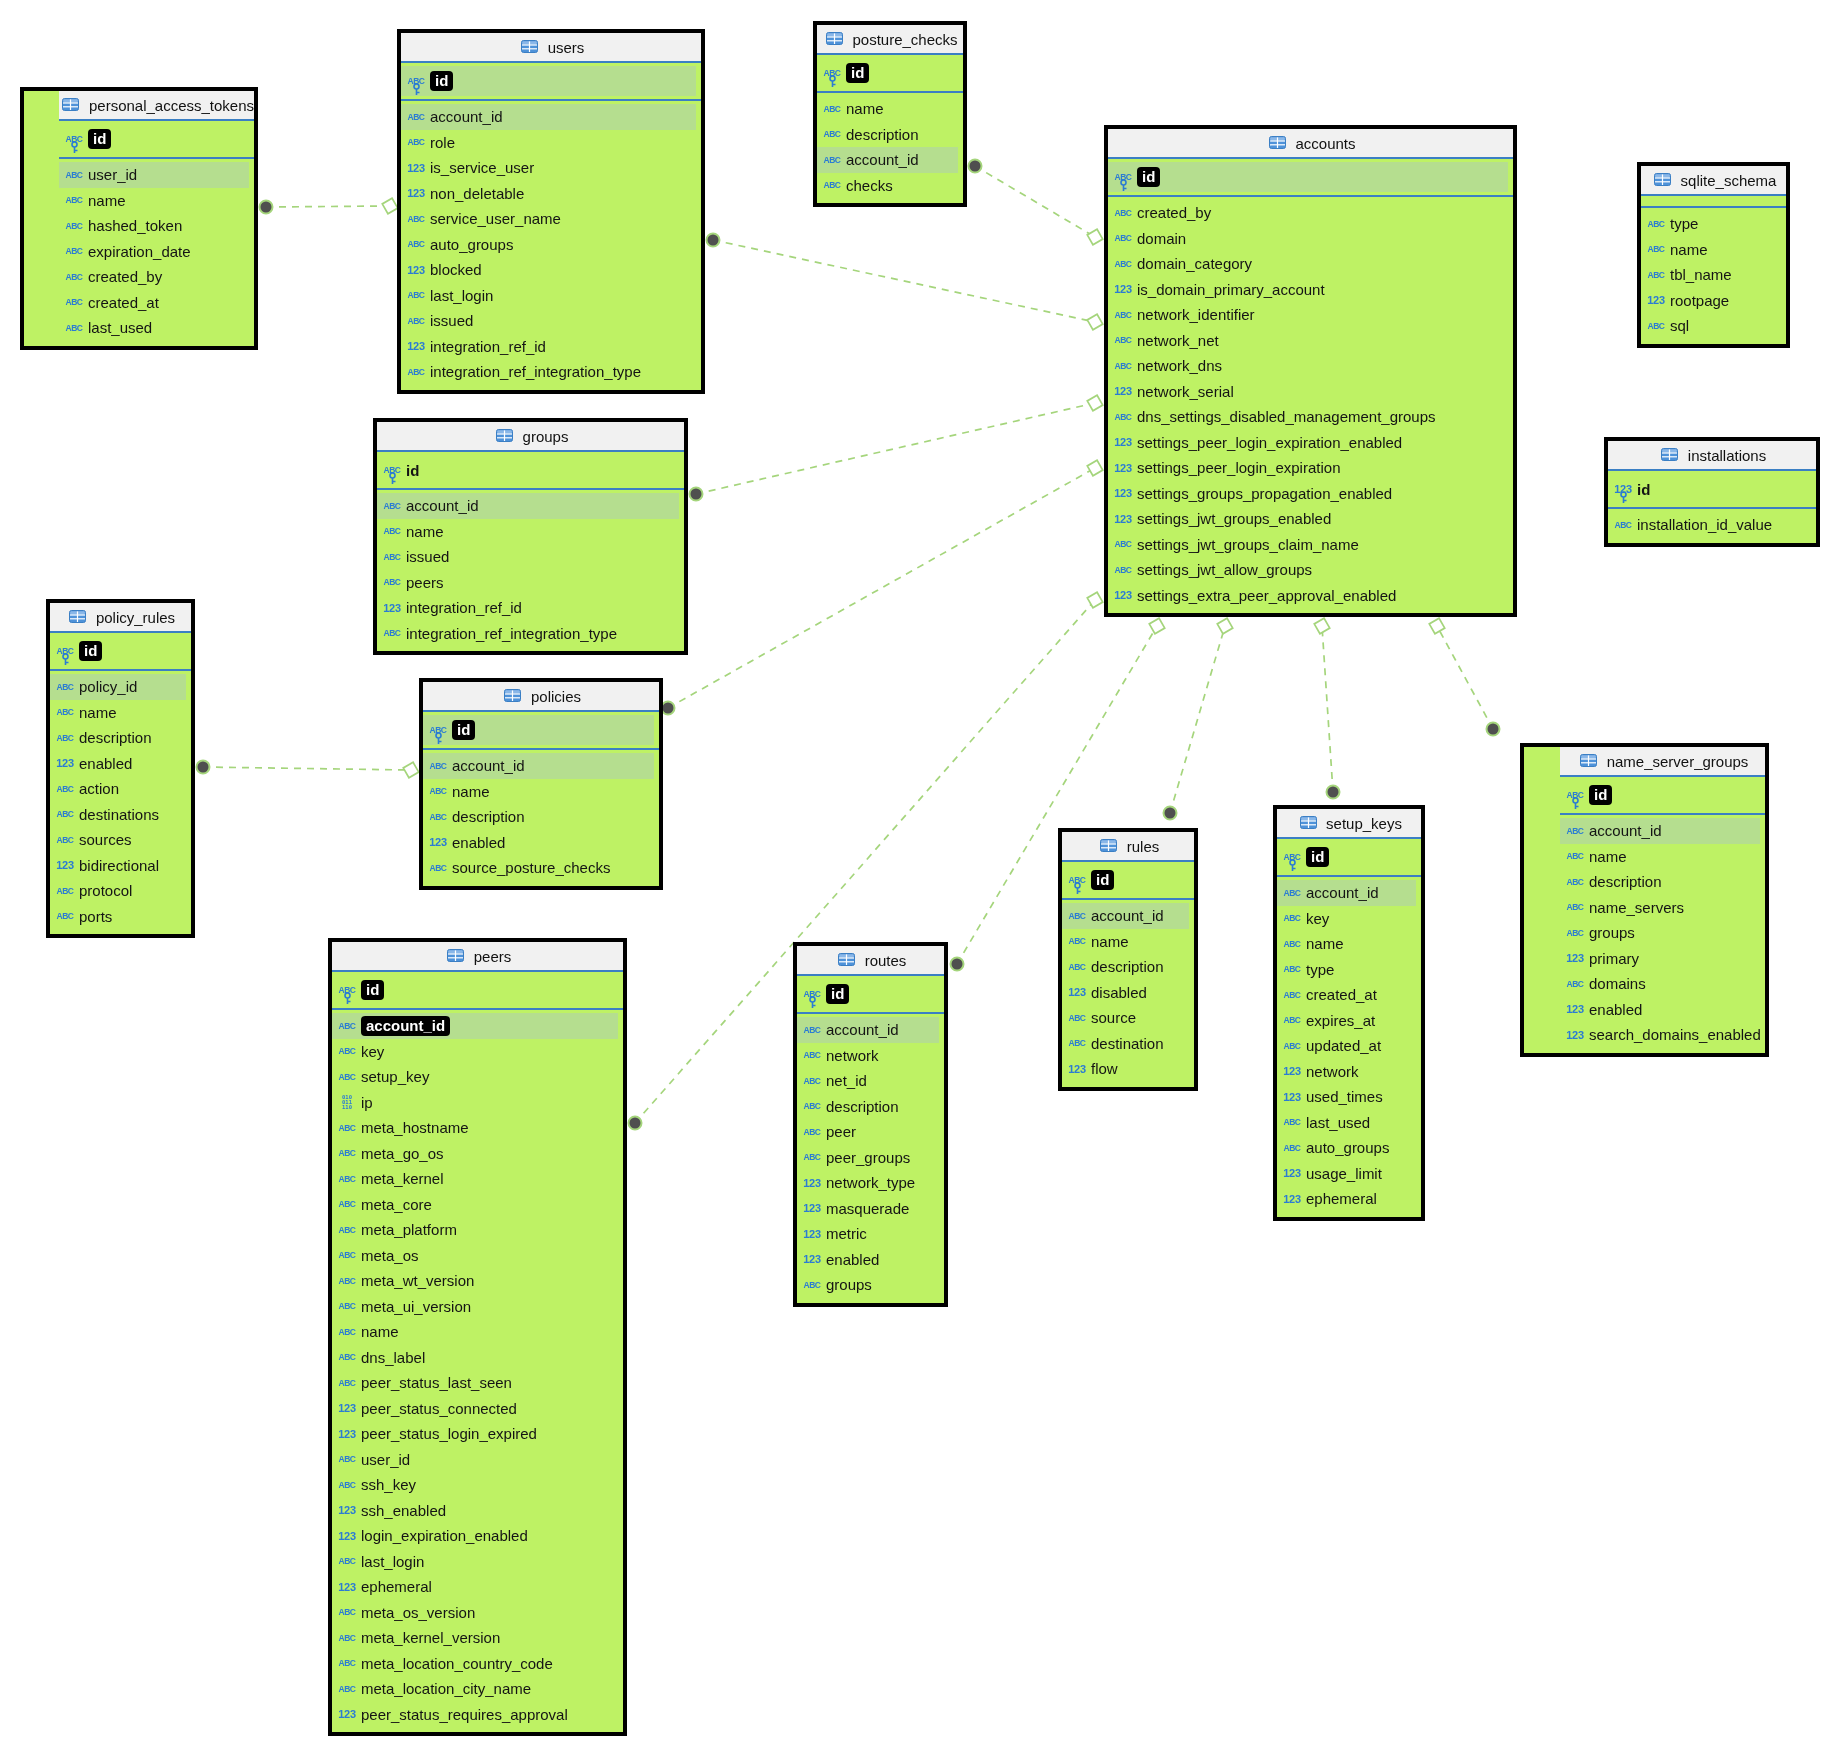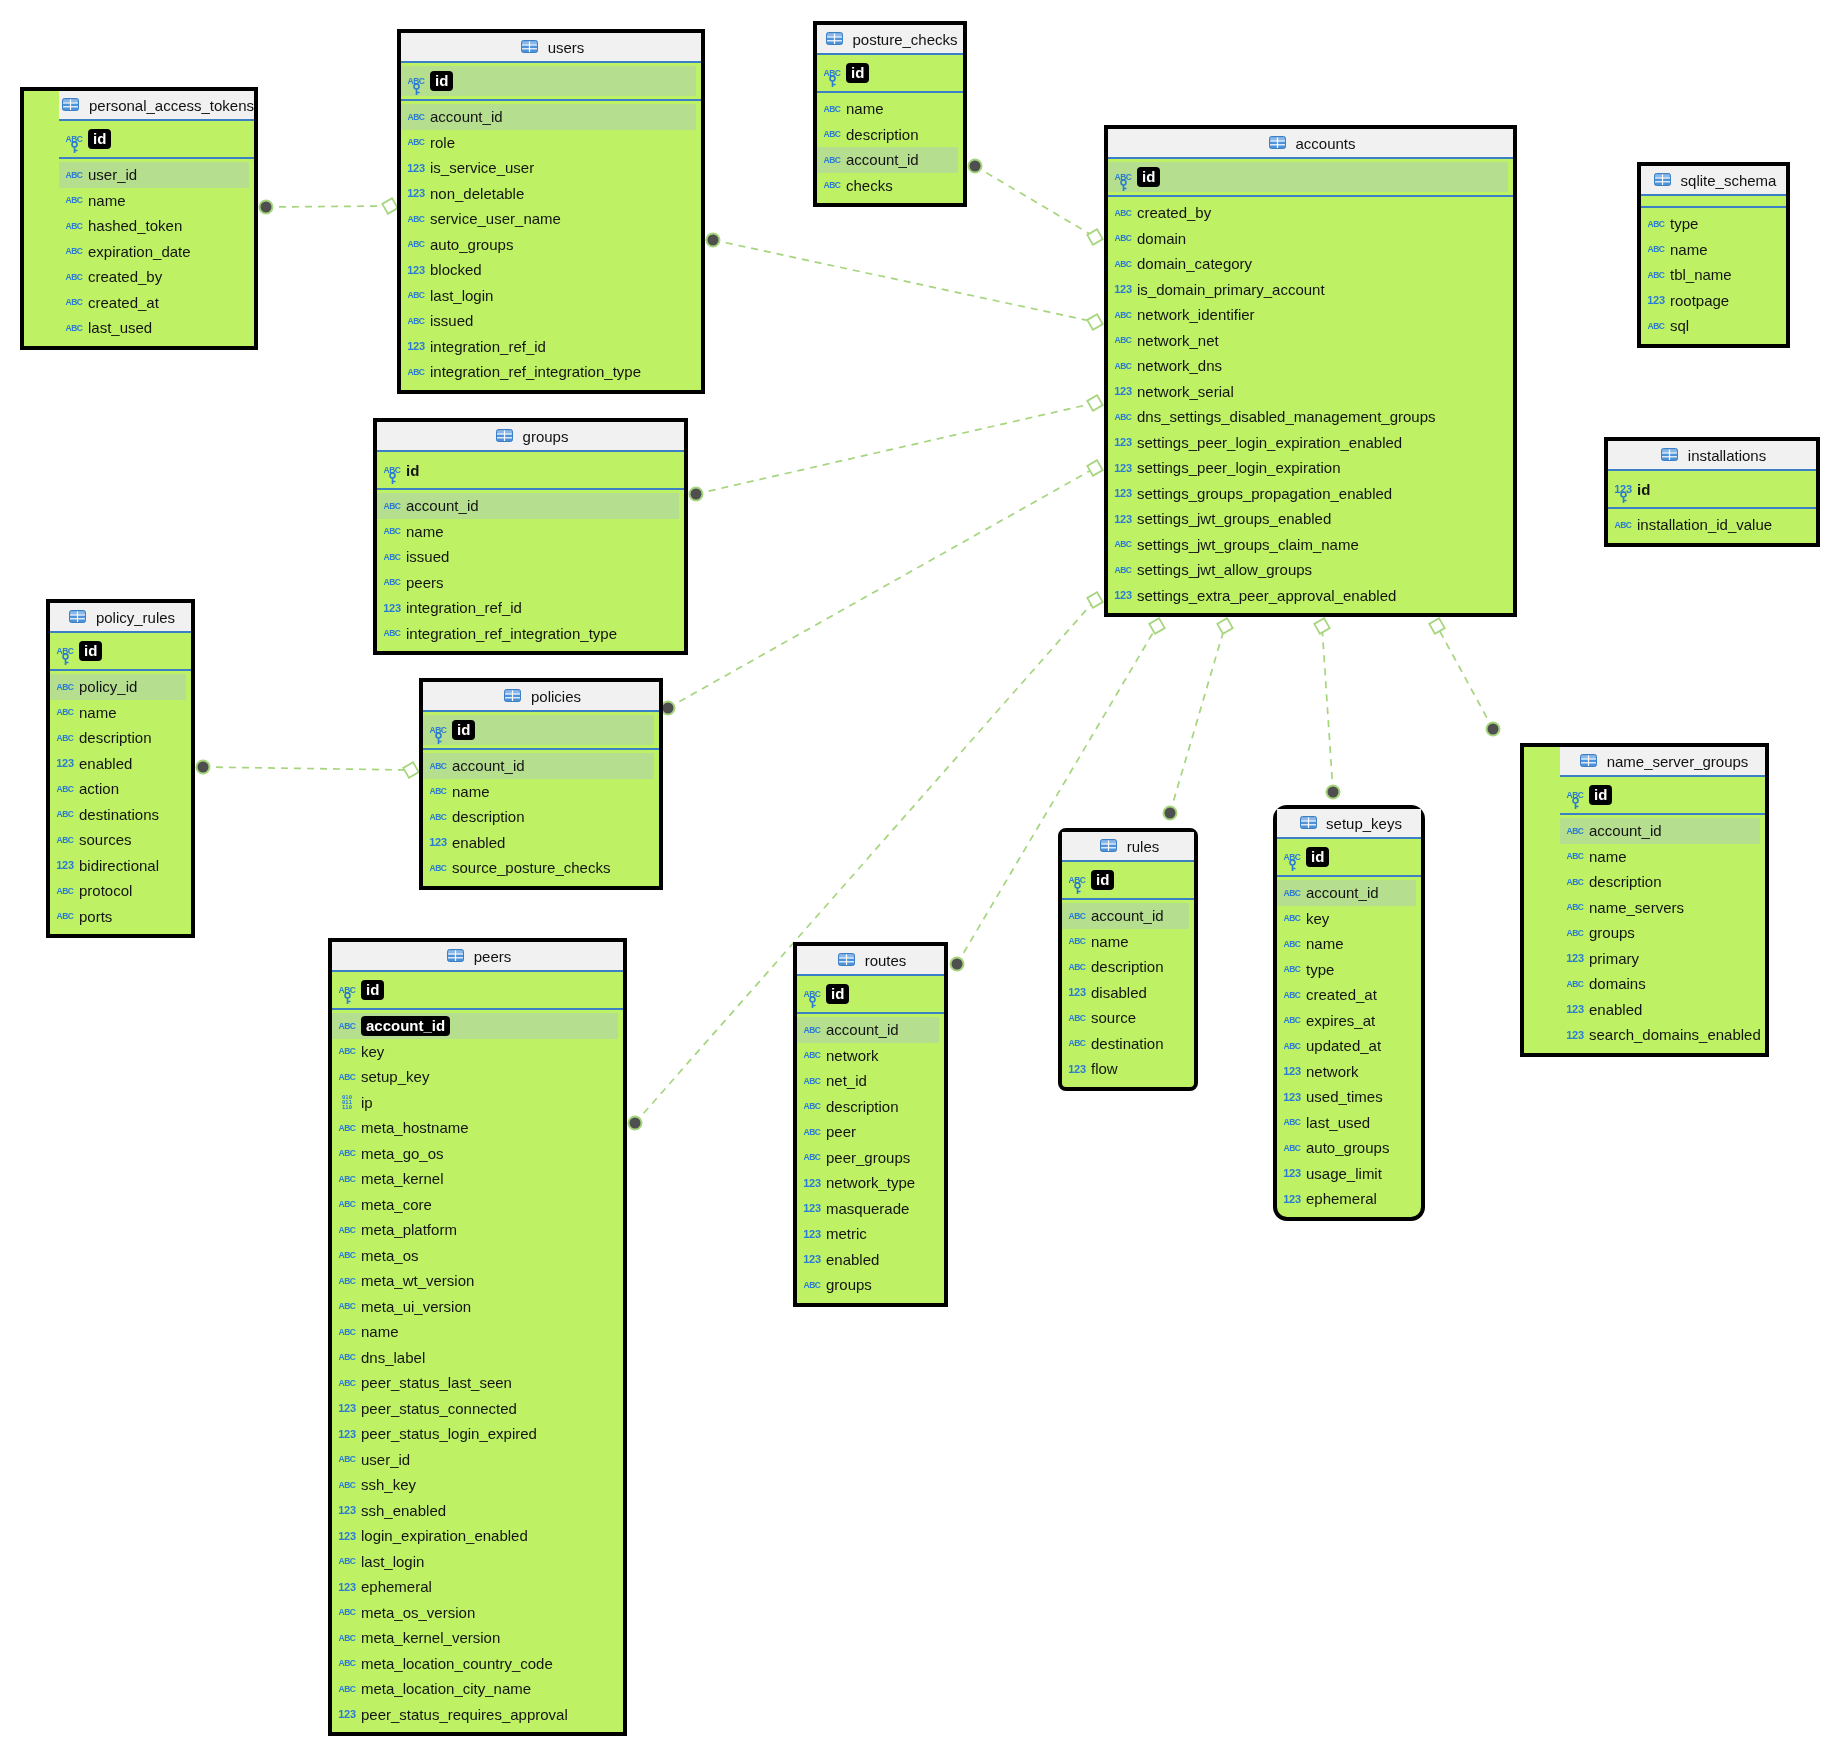--- a/index.html
+++ b/index.html
@@ -789,7 +789,7 @@
         </div>
       </div>
     </div>
-    <div class="erd-table" style="left: 1273px; top: 805px; width: 152px; border-radius: 14px;">
+    <div class="erd-table" style="left: 1273px; top: 805px; width: 152px;">
       <div class="t-header">
         <span class="icon">
           <span><svg width="17" height="13" viewBox="0 0 17 13" aria-hidden="true">

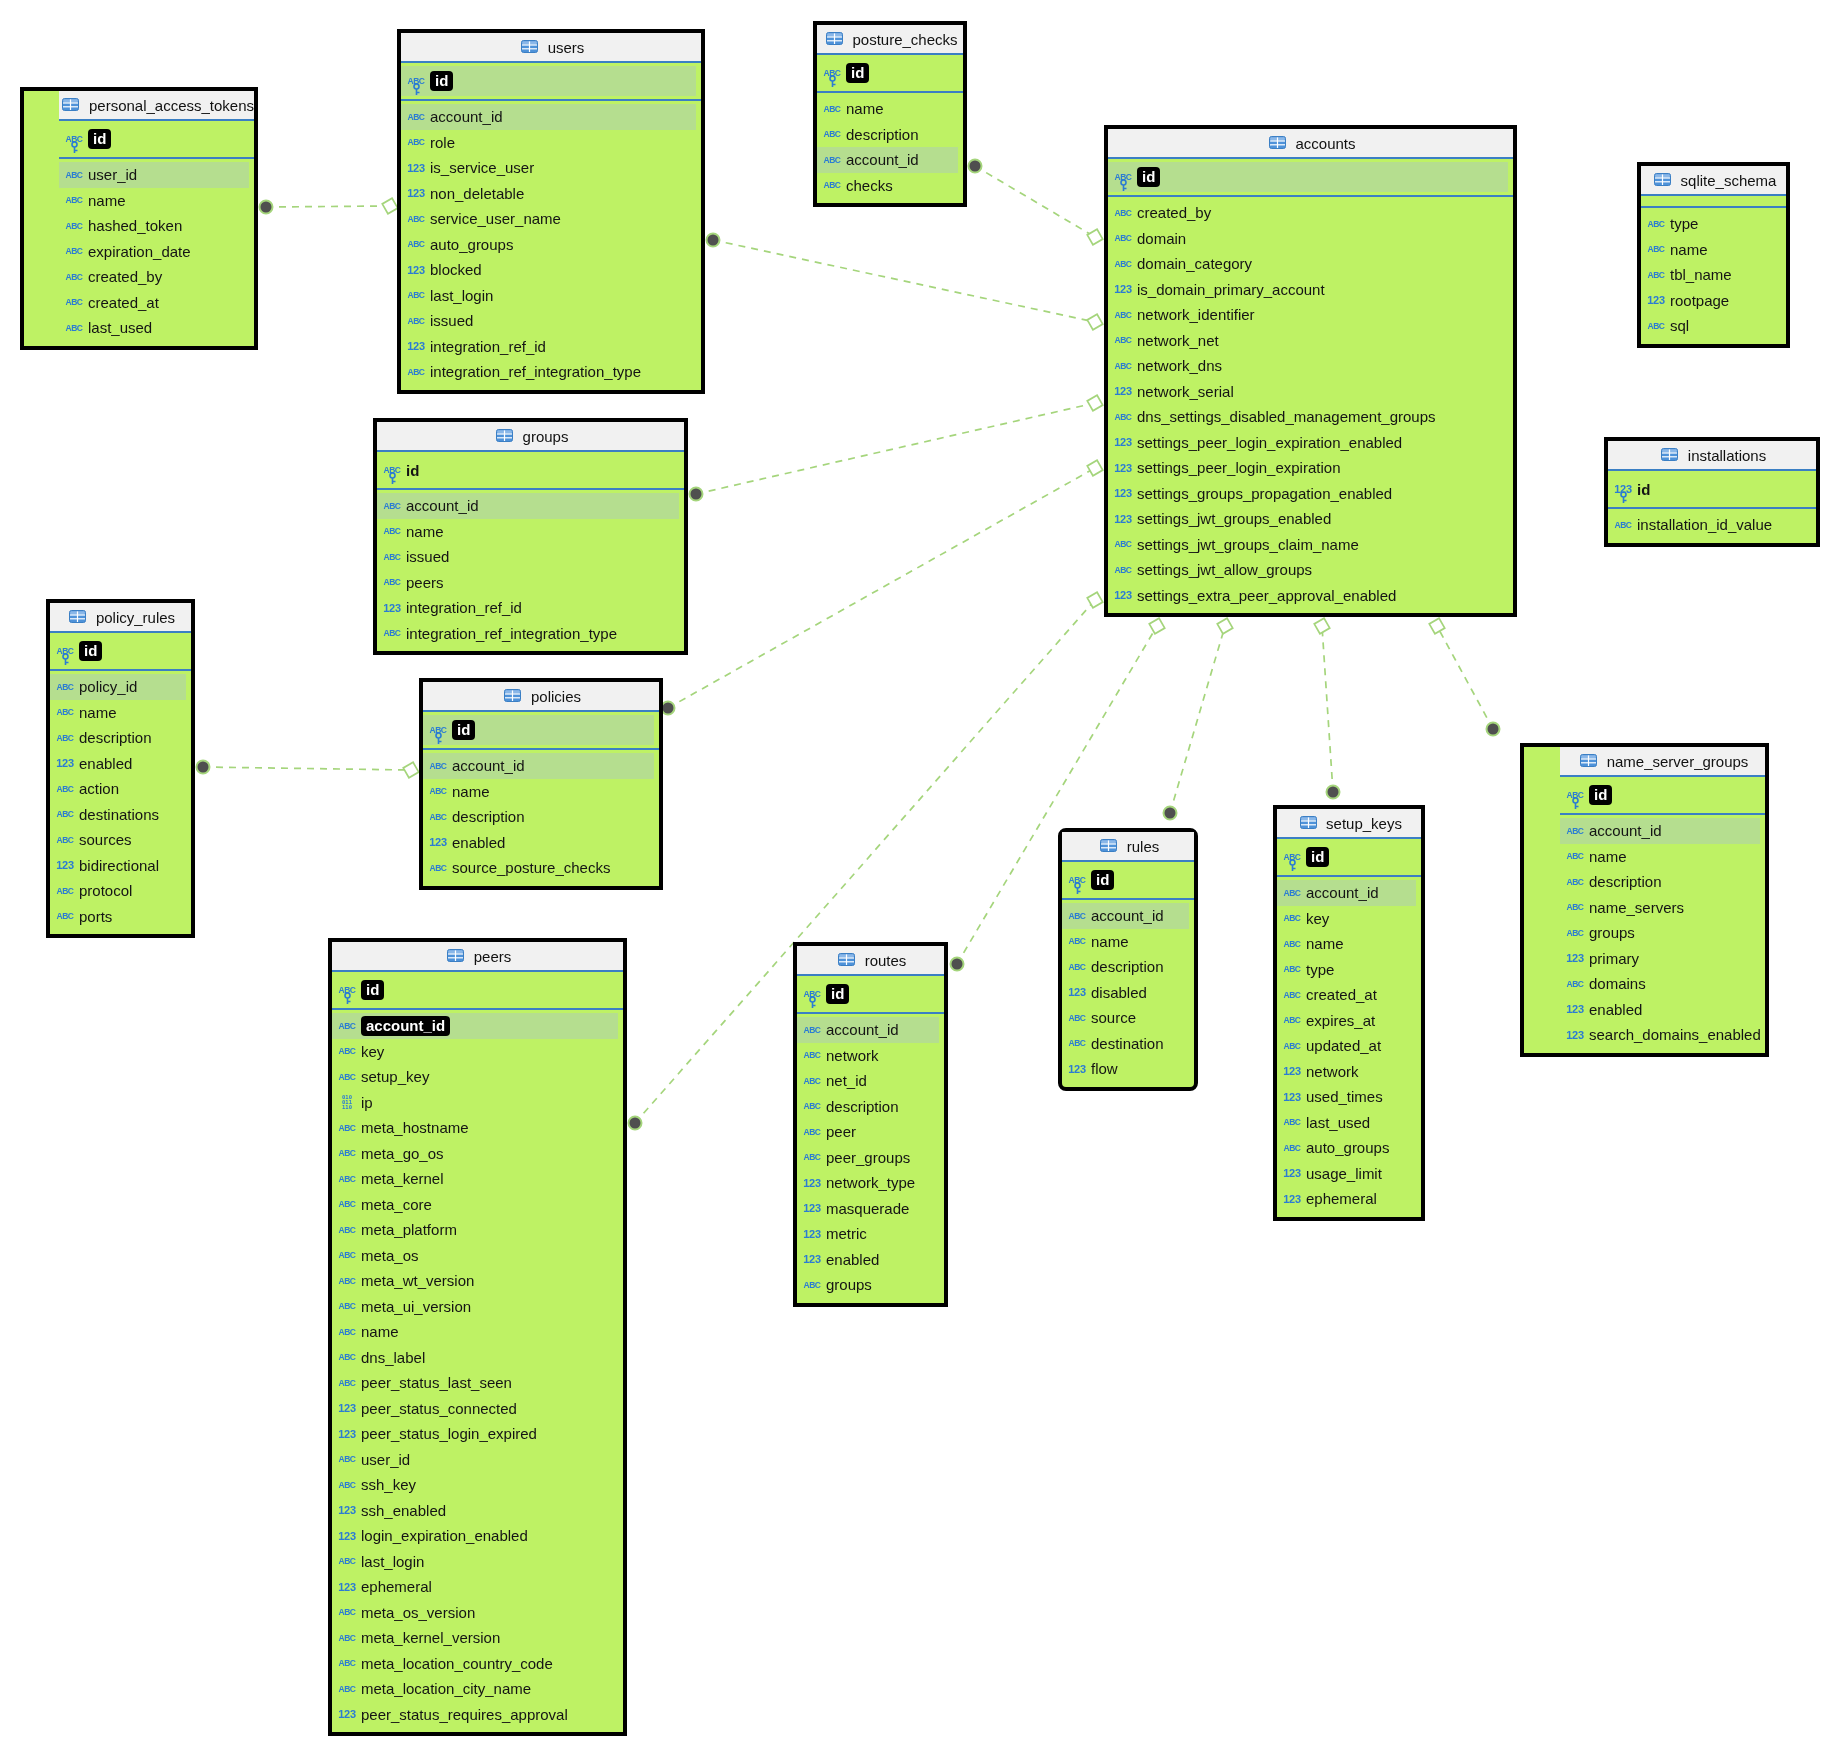--- a/index.html
+++ b/index.html
@@ -719,7 +719,7 @@
         </div>
       </div>
     </div>
-    <div class="erd-table" style="left: 1058px; top: 828px; width: 140px; border-radius: 8px;">
+    <div class="erd-table" style="left: 1058px; top: 828px; width: 140px;">
       <div class="t-header">
         <span class="icon">
           <span><svg width="17" height="13" viewBox="0 0 17 13" aria-hidden="true">

